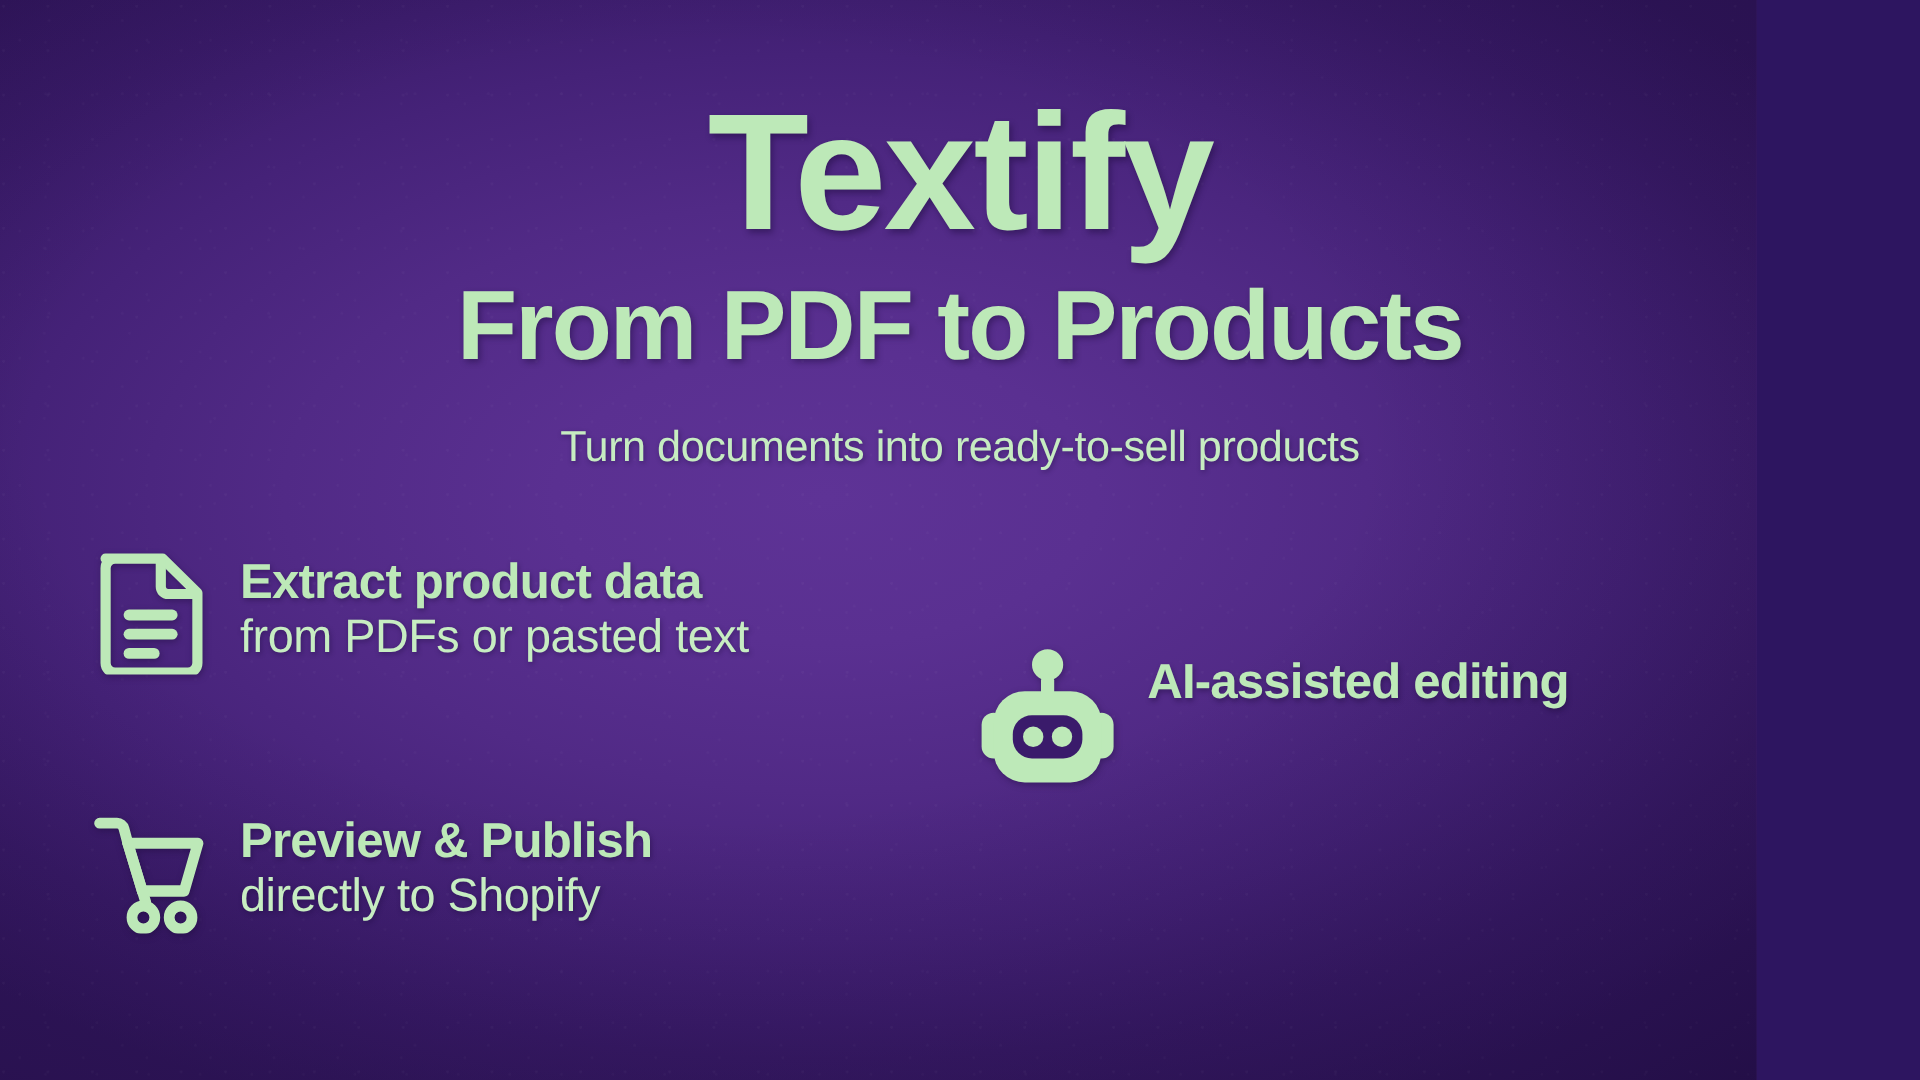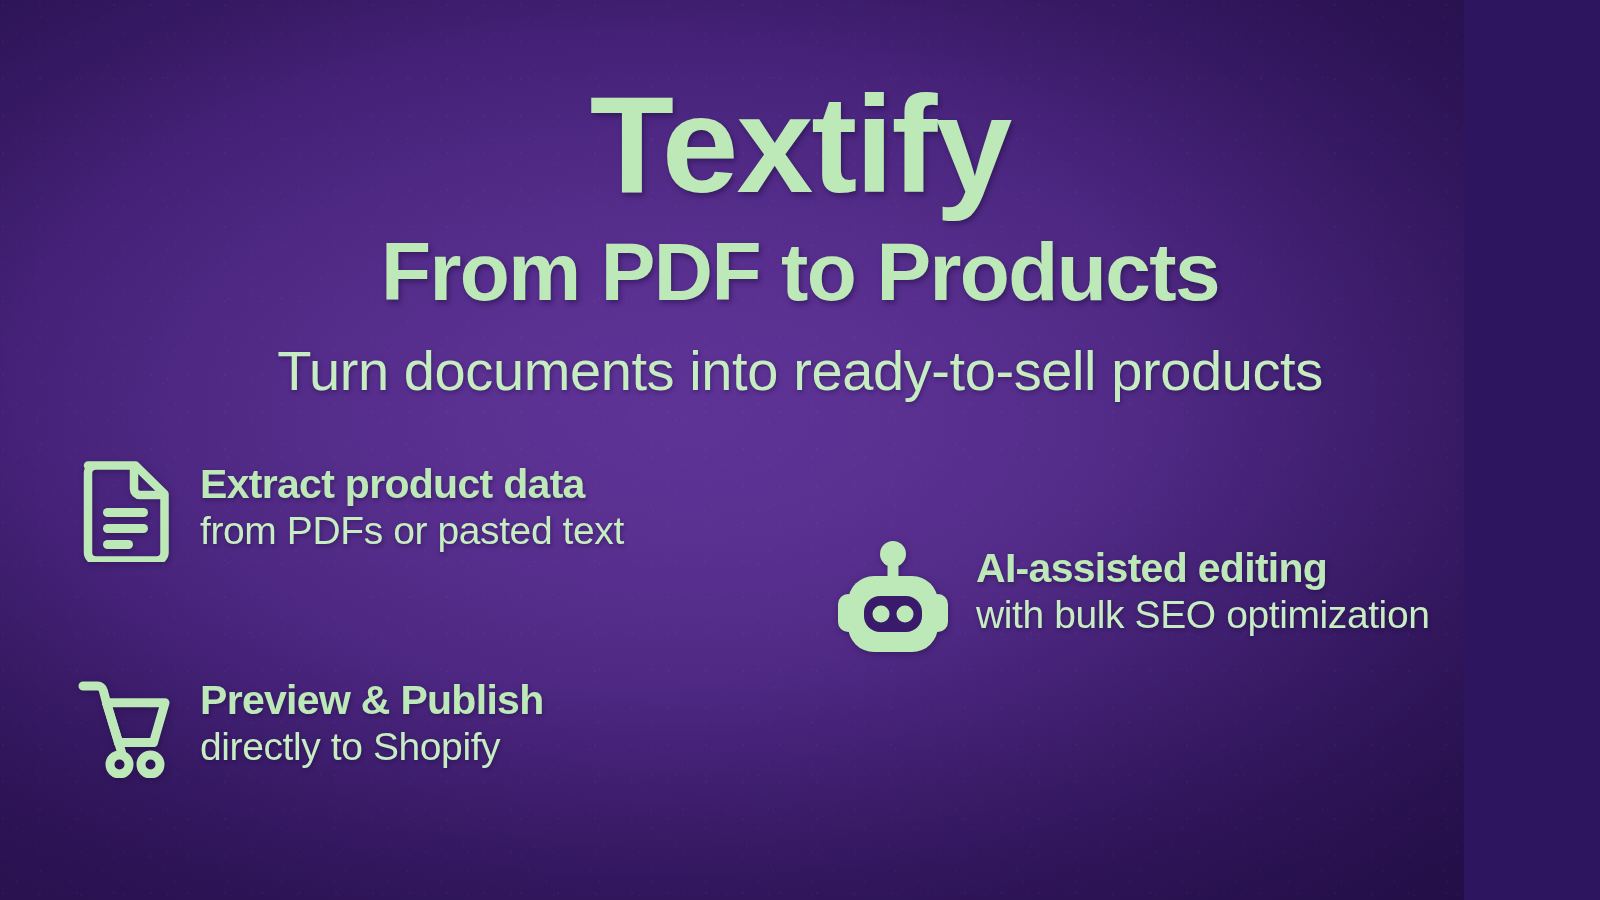--- a/index.html
+++ b/index.html
@@ -91,9 +91,9 @@
   }
 
   #subtagline {
-    margin: 4px;
+    margin: 16px;
     padding-top: 22px;
-    font-size: 56px;
+    font-size: 36px;
     line-height: 1.1;
     font-weight: 400;
     letter-spacing: -0.4px;

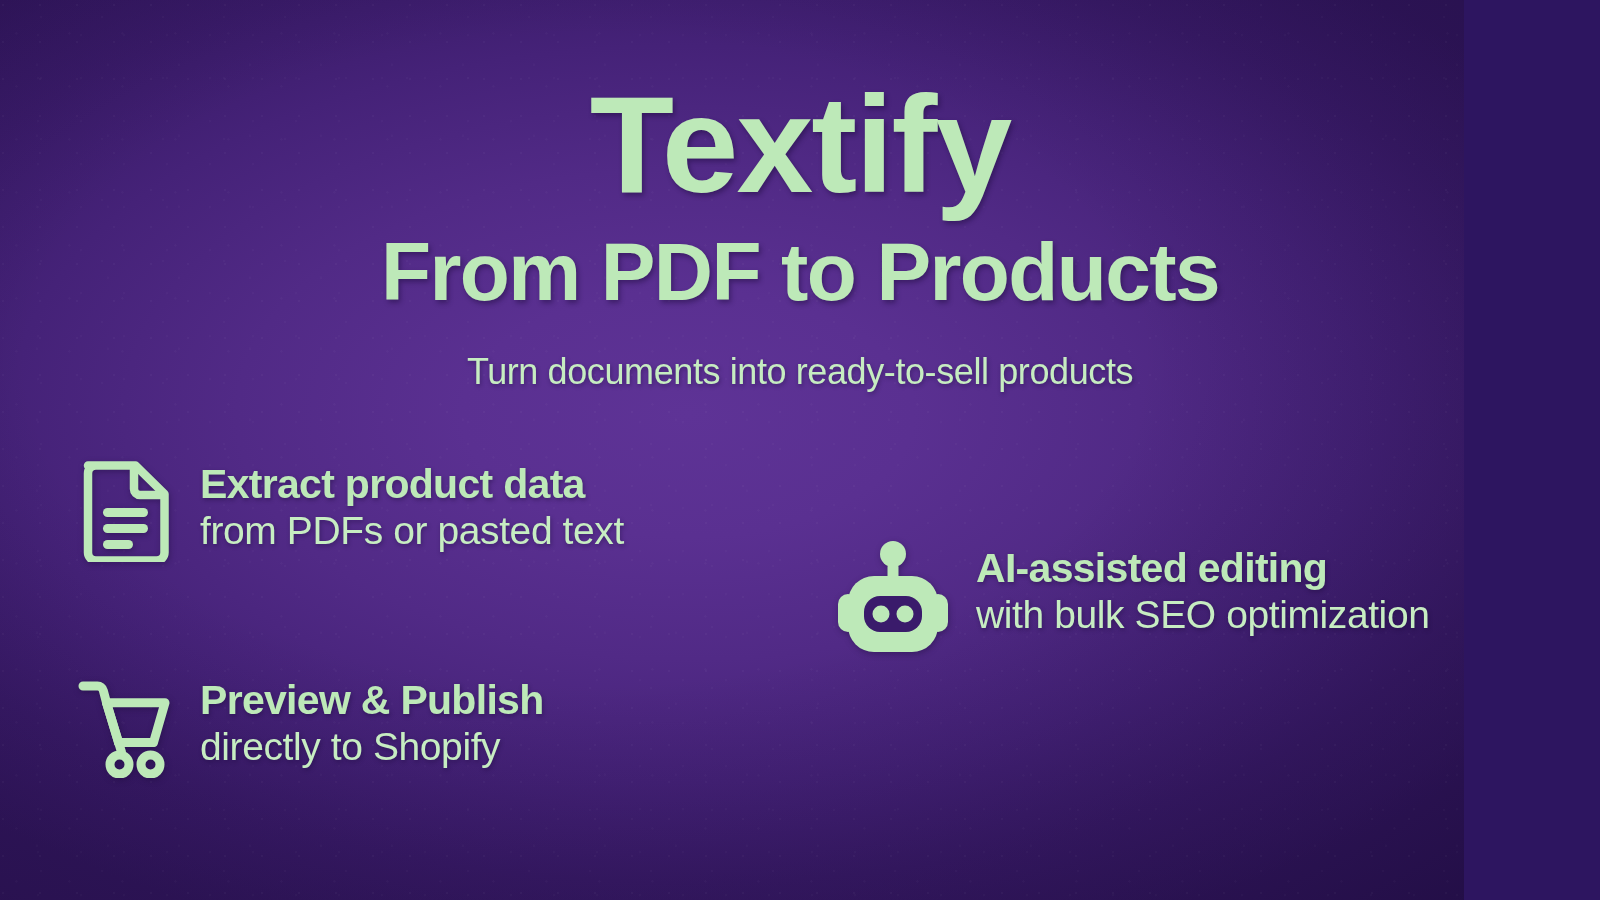--- a/index.html
+++ b/index.html
@@ -111,7 +111,7 @@
 
   #feature-extract  { left: 76px;  top: 456px; }
   #feature-publish  { left: 76px;  top: 672px; }
-  #feature-ai       { left: 836px; top: 538px; }
+  #feature-ai       { left: 816px; top: 538px; }
 
   .feature-icon {
     flex: 0 0 auto;

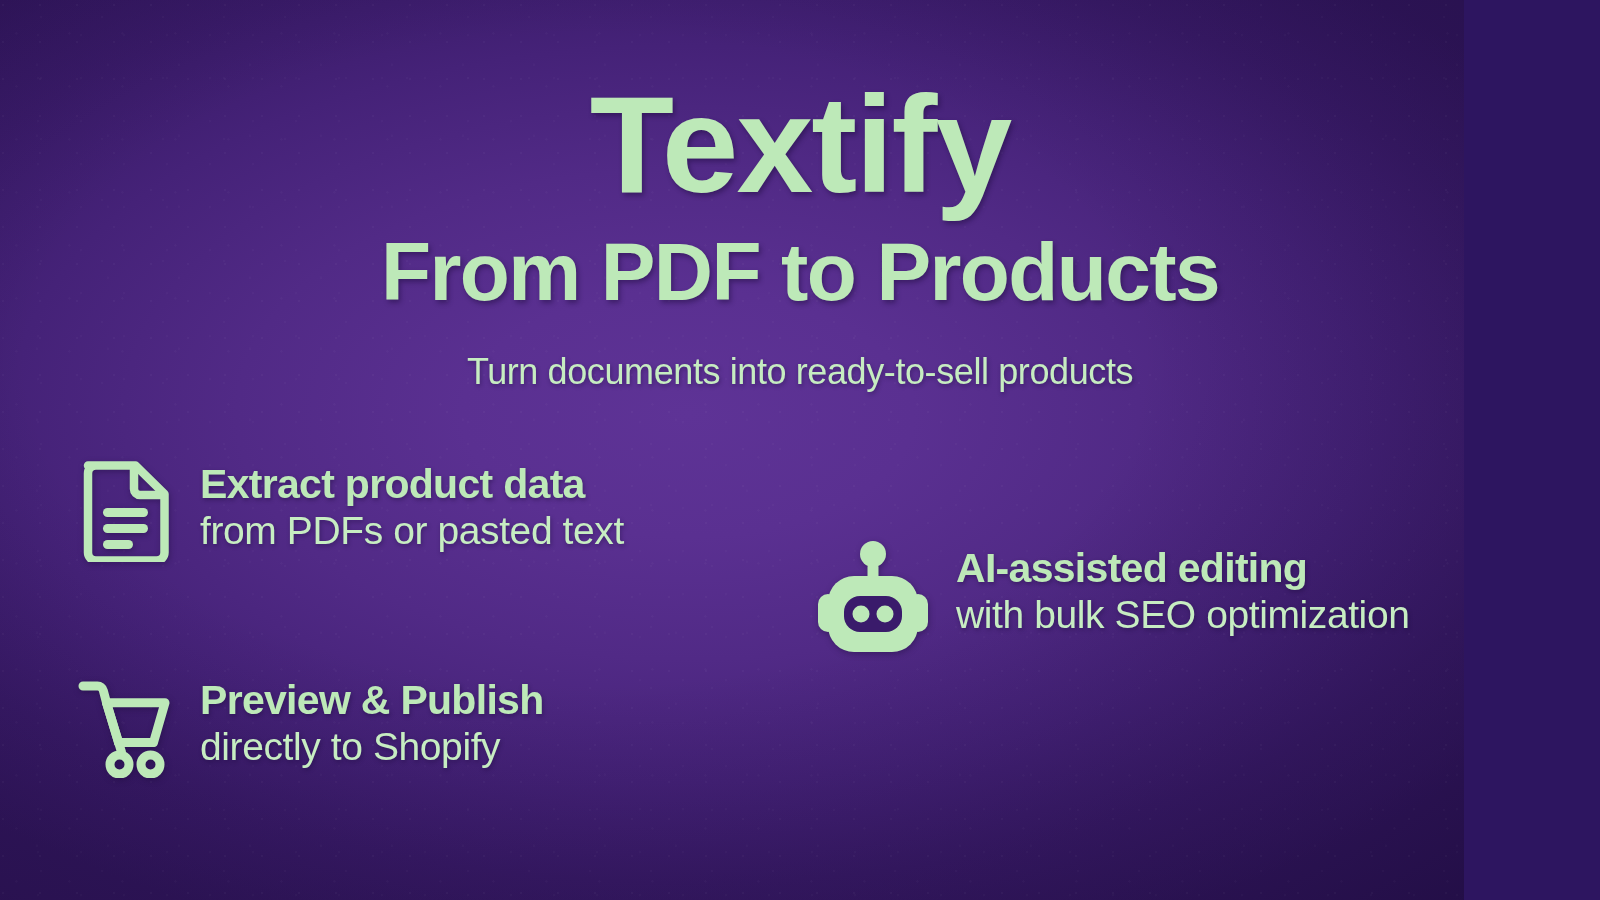--- a/index.html
+++ b/index.html
@@ -216,7 +216,6 @@
     </span>
     <span class="feature-text">
       <span class="feature-title">AI-assisted editing</span>
-      <span class="feature-sub">with bulk SEO optimization</span>
     </span>
   </div>
 

